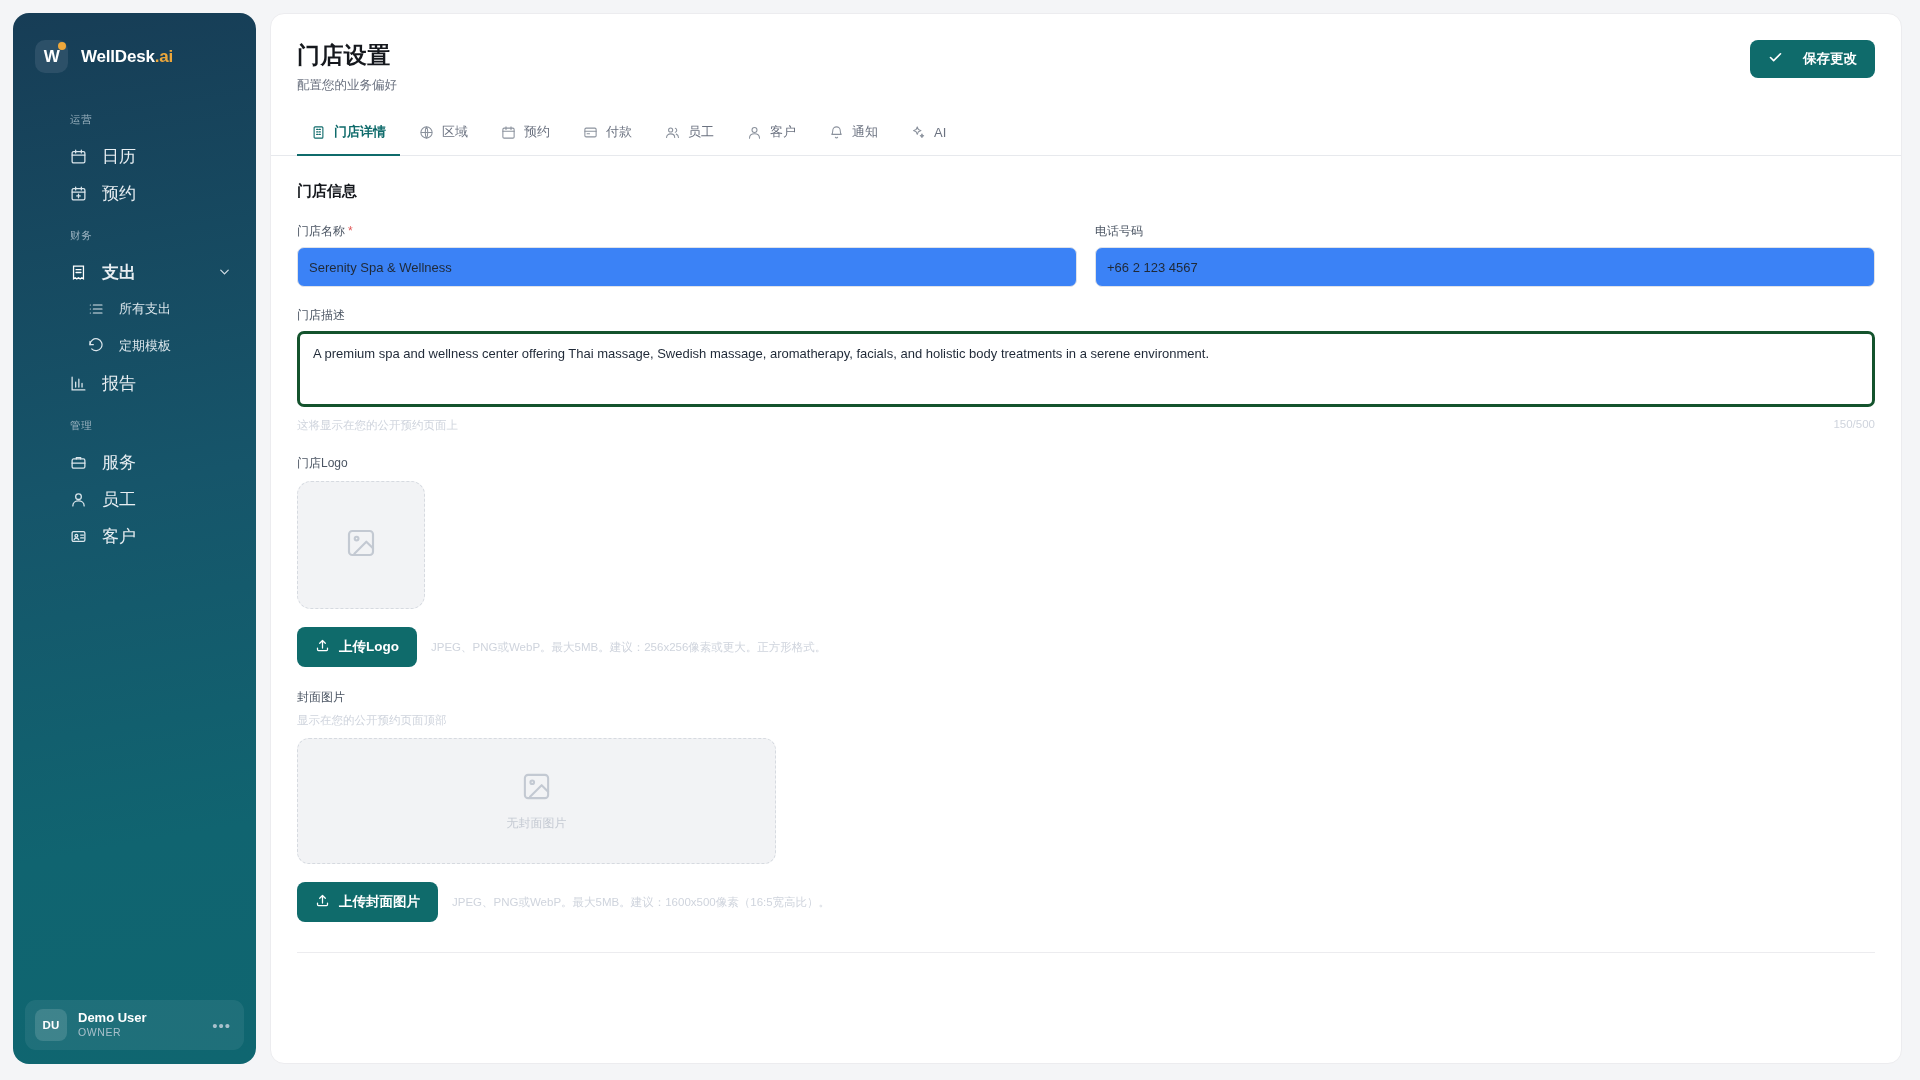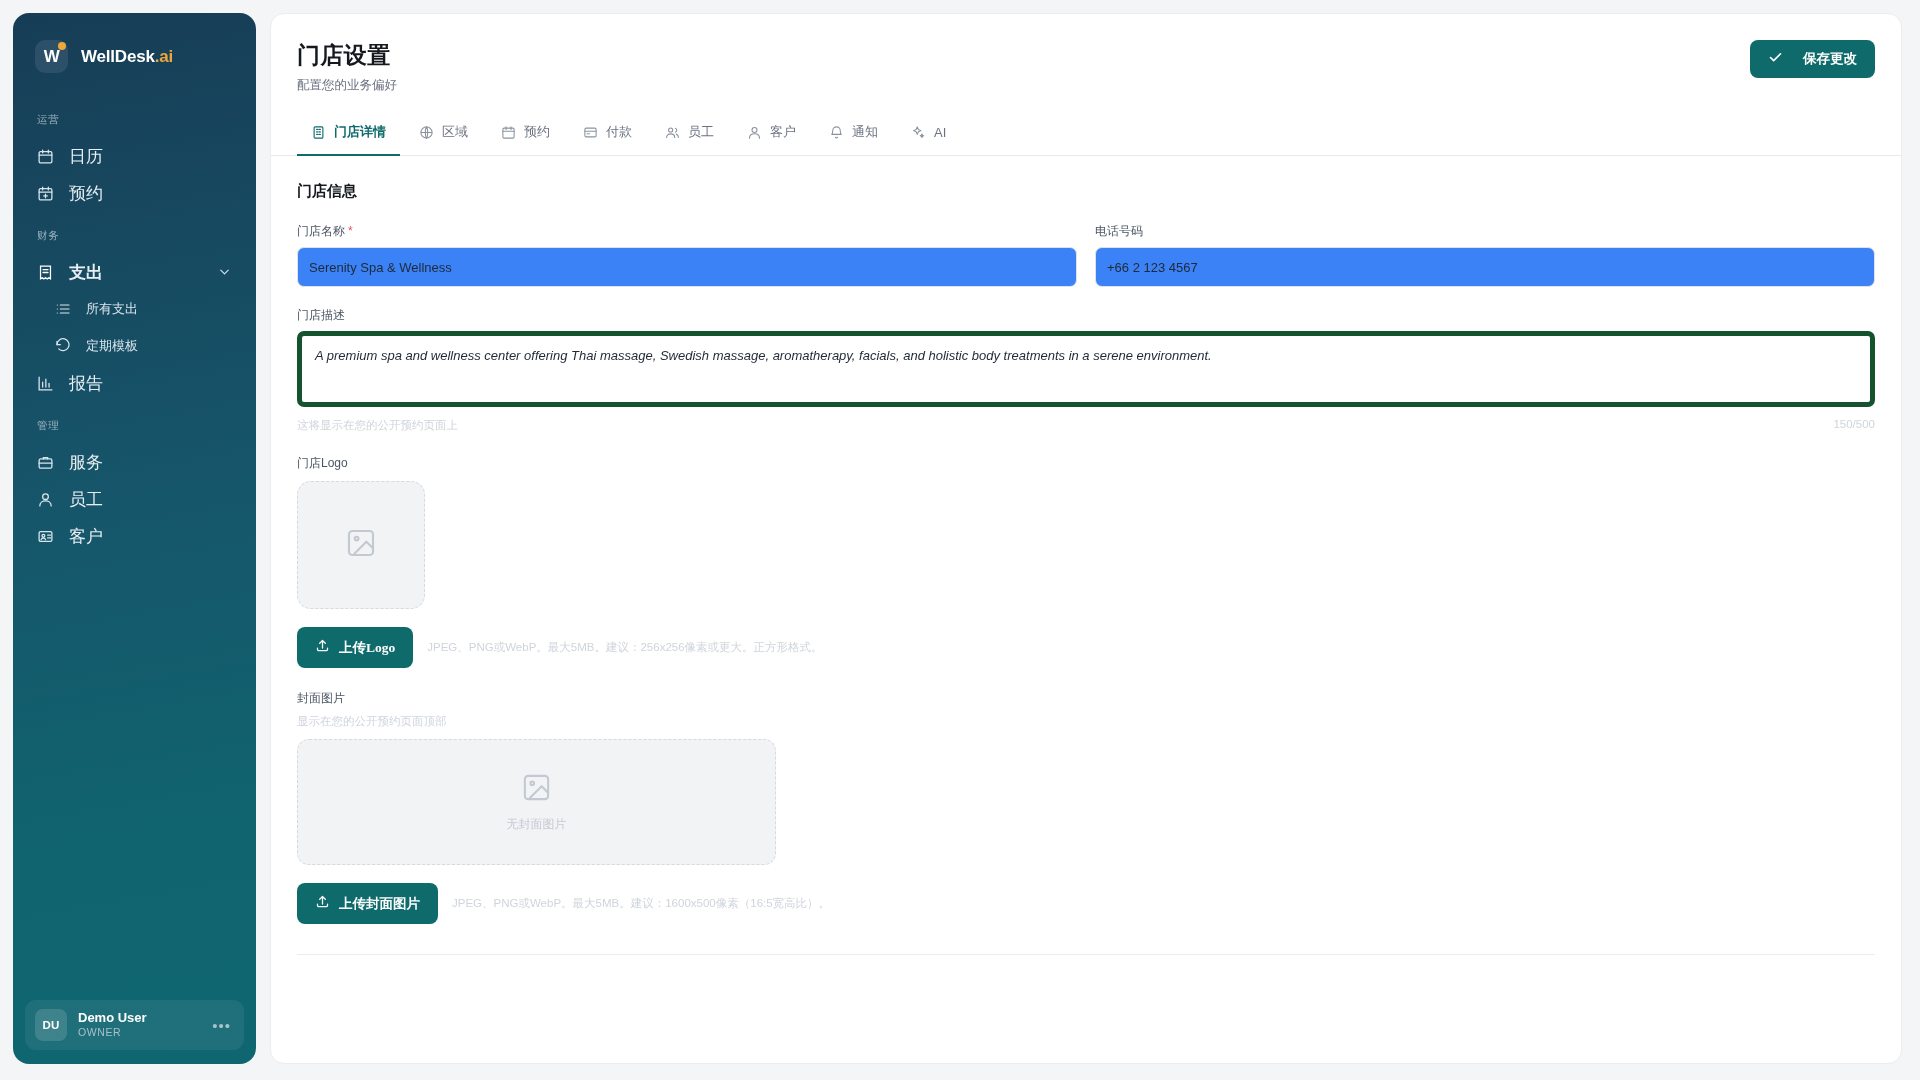--- a/index.html
+++ b/index.html
@@ -33,7 +33,7 @@
   .brand-text { font-size: 17px; font-weight: bold; color: #ffffff; letter-spacing: -.2px; }
   .brand-text .suffix { color: #eda73b; }
 
-  .nav { margin-top: 24px; flex: 1 1 auto; }
+  .nav { margin-top: 24px; flex: 1 1 auto; padding-left: 33px; }
   .nav-section {
     font-size: 10.5px; color: #9db4c1; letter-spacing: .7px;
     padding: 16px 0 9px 24px; font-weight: normal;

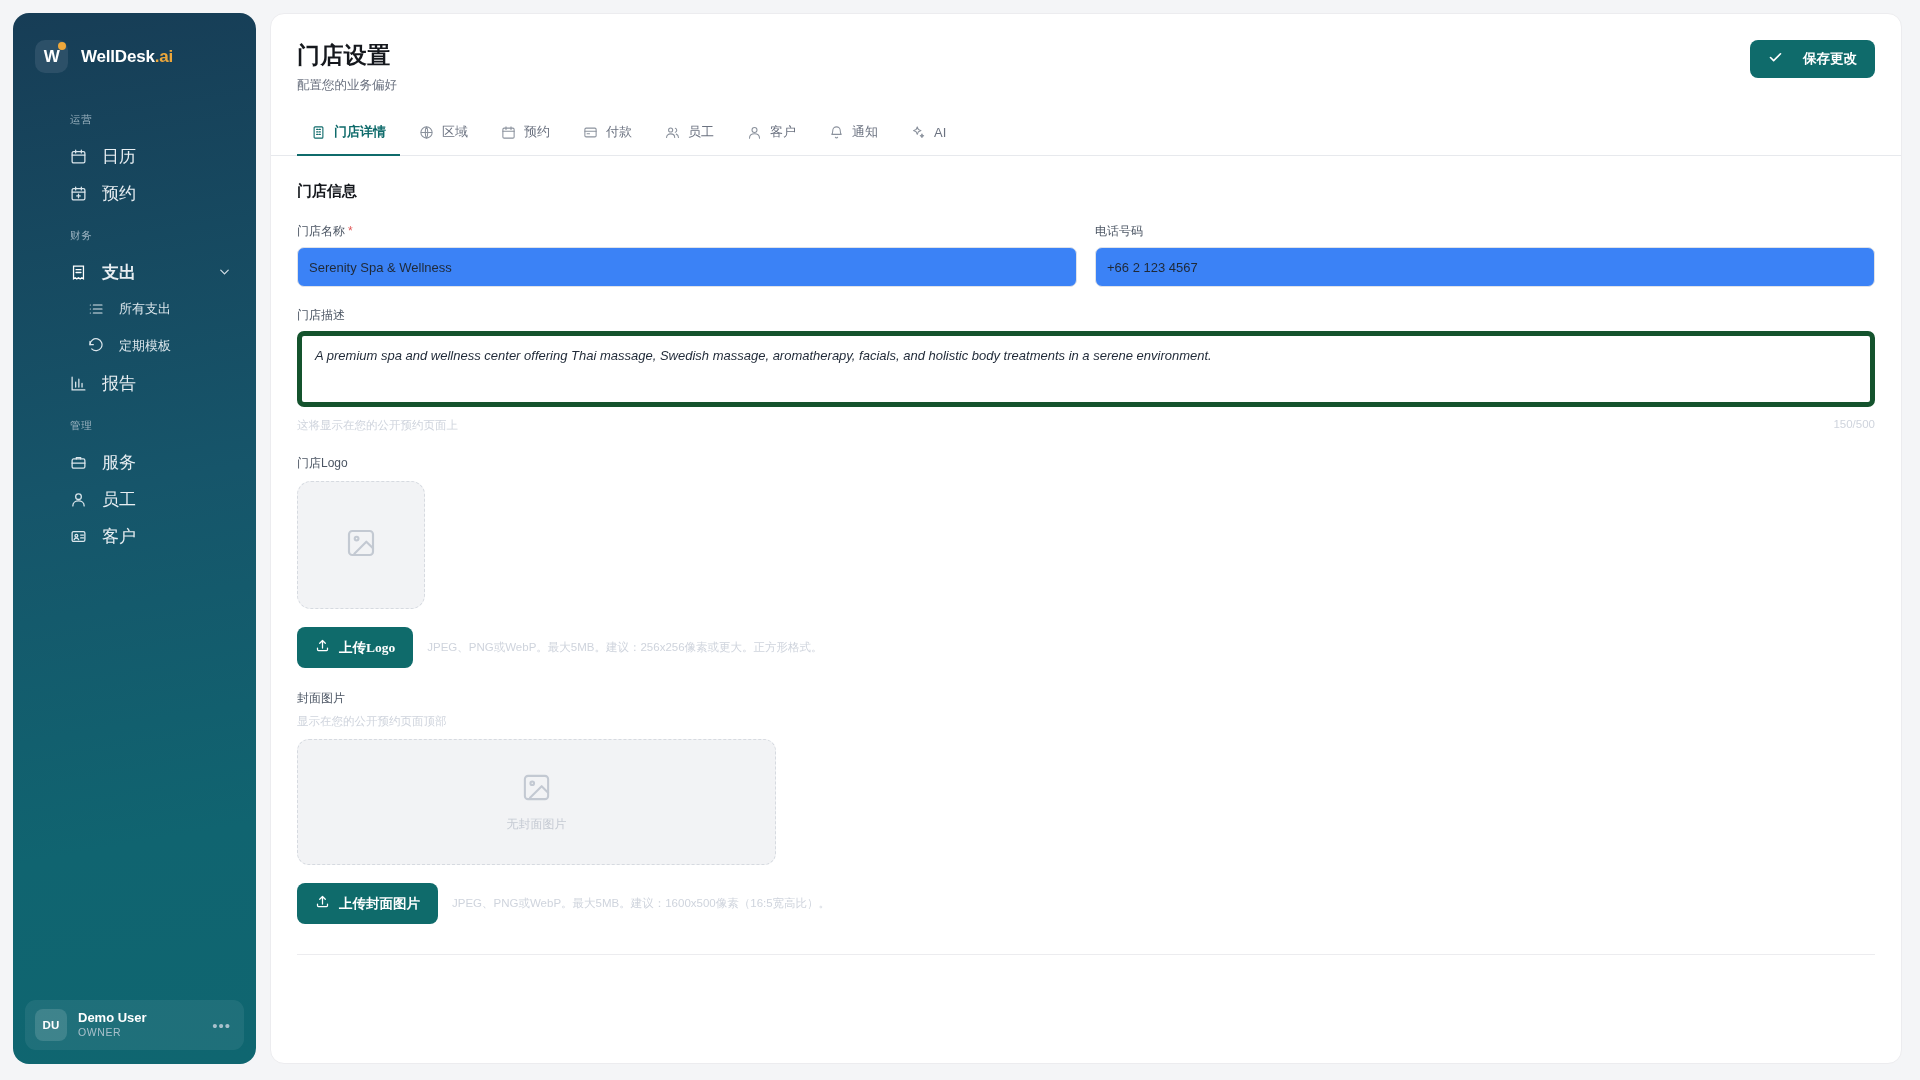--- a/index.html
+++ b/index.html
@@ -112,11 +112,10 @@
   .input::placeholder { color: #9ca3af; }
   .ta-wrap { margin-top: 20px; position: relative; }
   .textarea {
-    width: 100%; height: 76px; border: 5px solid #14532d; border-radius: 7px;
+    width: 100%; height: 76px; border: 3px solid #14532d; border-radius: 7px;
     padding: 10px 13px; font-size: 13px; color: #1f2937; background: #fff;
     resize: none; line-height: 1.5; font-family: "Liberation Sans", sans-serif;
     overflow: hidden;
-    font-style: italic;
   }
   .ta-foot { display: flex; justify-content: space-between; margin-top: 7px; }
   .hint { font-size: 11.5px; color: #cfd4dd; }

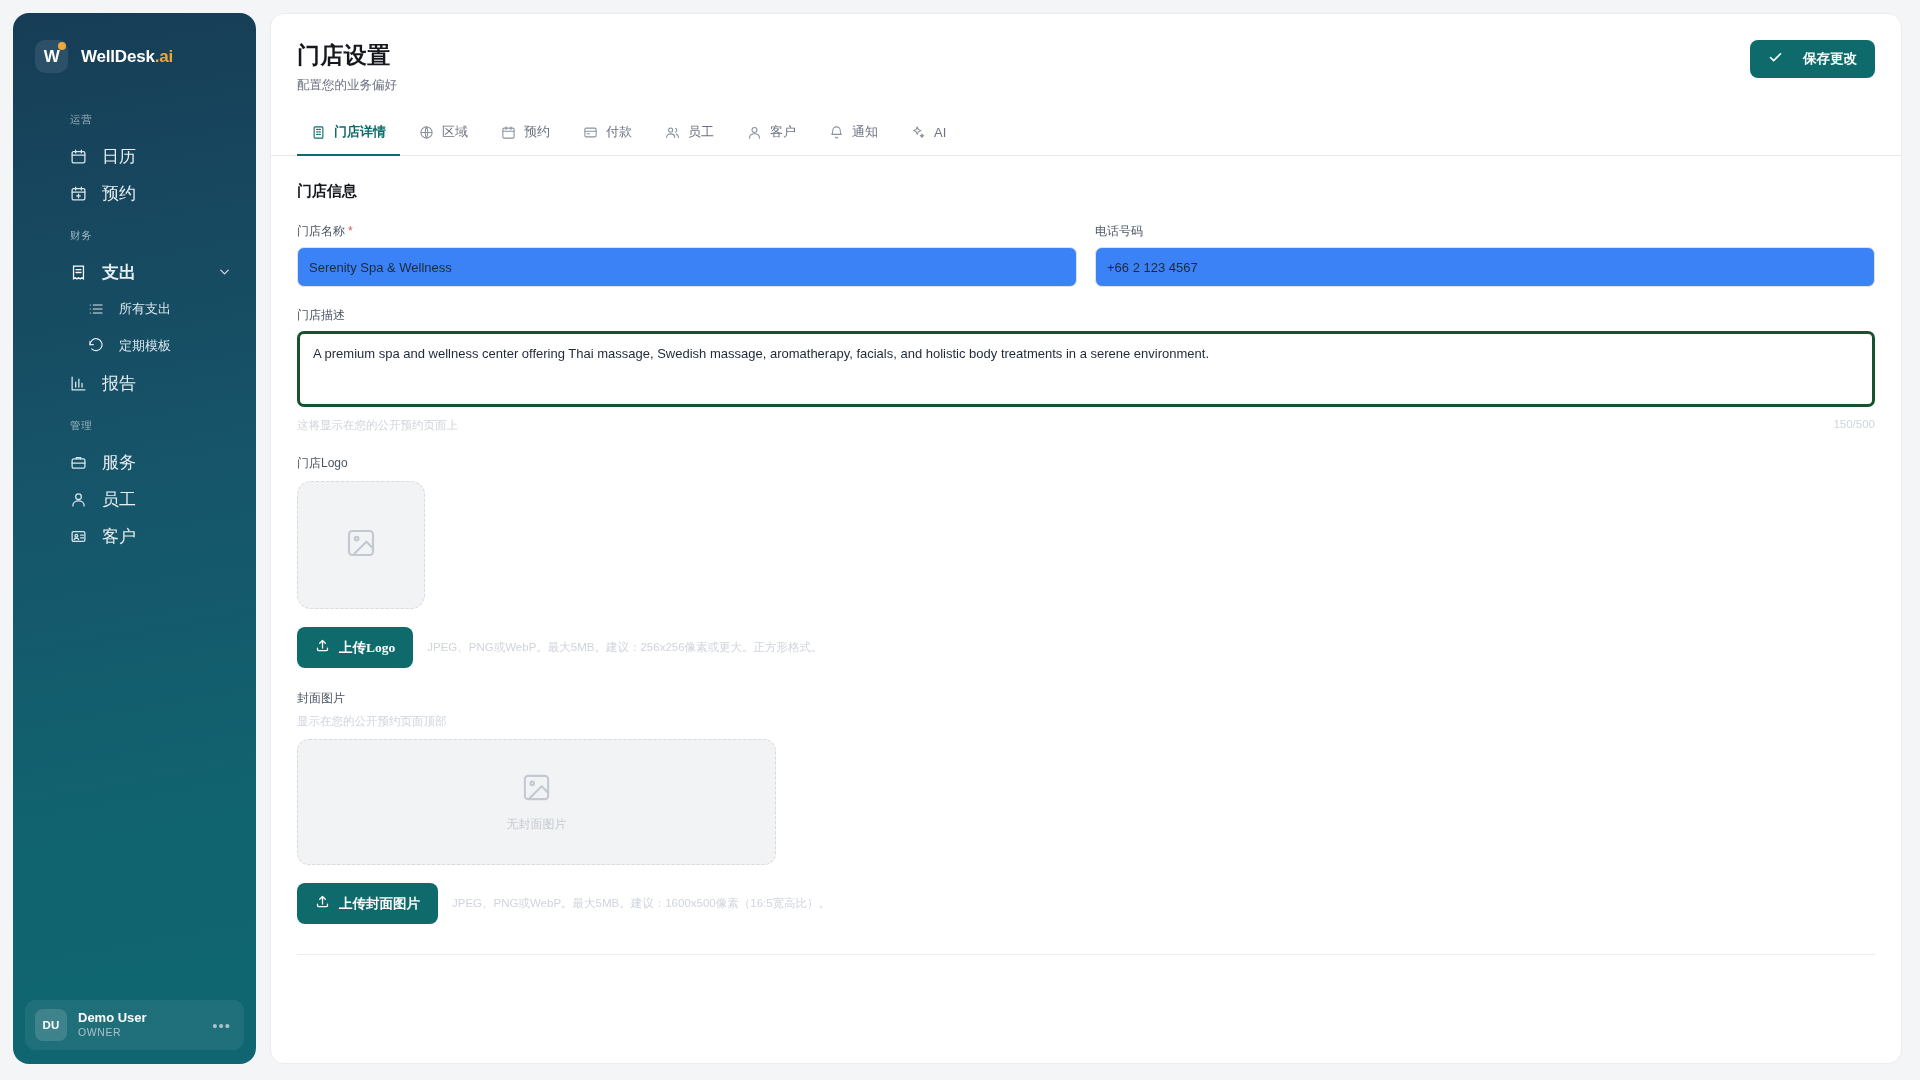--- a/index.html
+++ b/index.html
@@ -132,7 +132,7 @@
     display: inline-flex; align-items: center; gap: 9px;
     background: #0f6b6b; color: #fff; border: none; border-radius: 8px;
     padding: 11px 18px; font-size: 13.5px; font-weight: bold; cursor: pointer;
-    font-family: Liberation Serif, serif;
+    font-family: Liberation Sans, sans-serif;
   }
   .upload-hint { font-size: 11.5px; color: #cfd4dd; }
 

